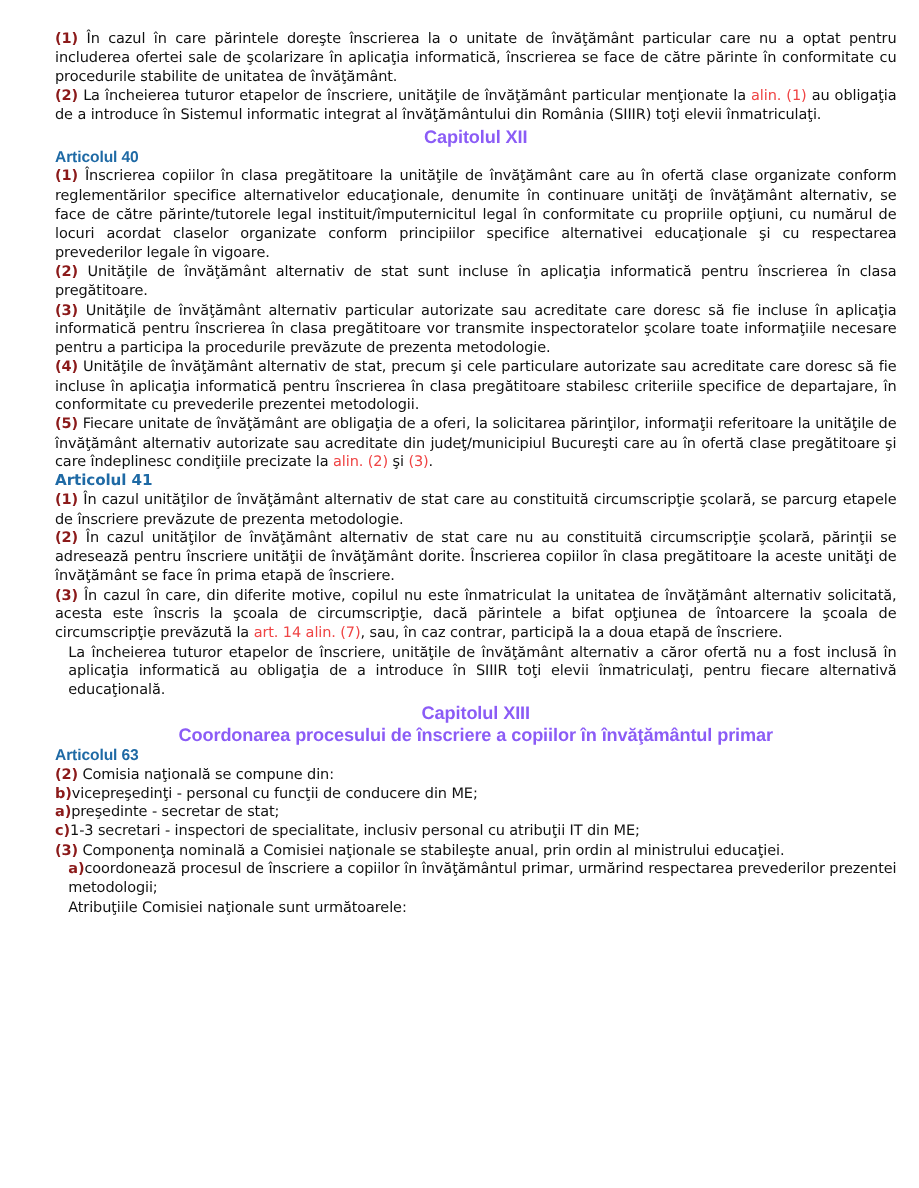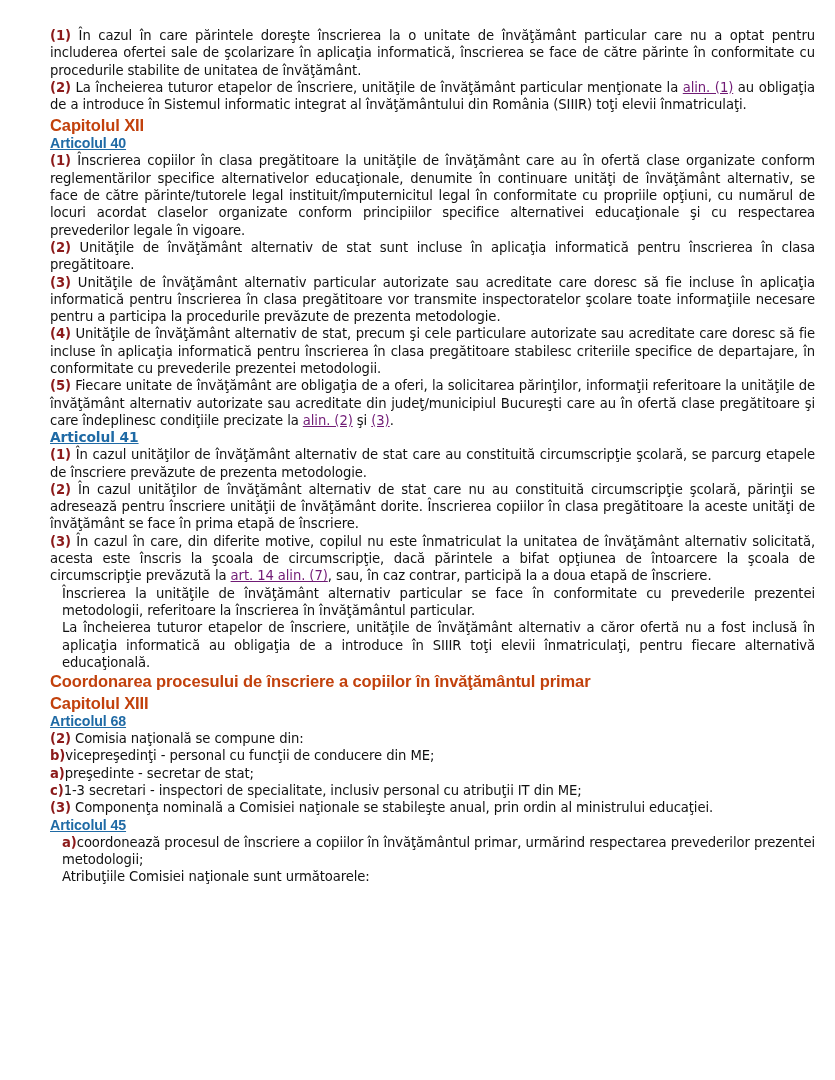--- a/index.html
+++ b/index.html
@@ -18,7 +18,7 @@
   .p { margin: 0; }
   .num { color: #8b1a1a; font-weight: bold; }
   .lit { color: #8b1a1a; font-weight: bold; }
-  .link { color: #701a75; text-decoration: underline; }
+  .link { color: #ef4444; }
   .chap {
     text-align: left;
     color: #c2410c;

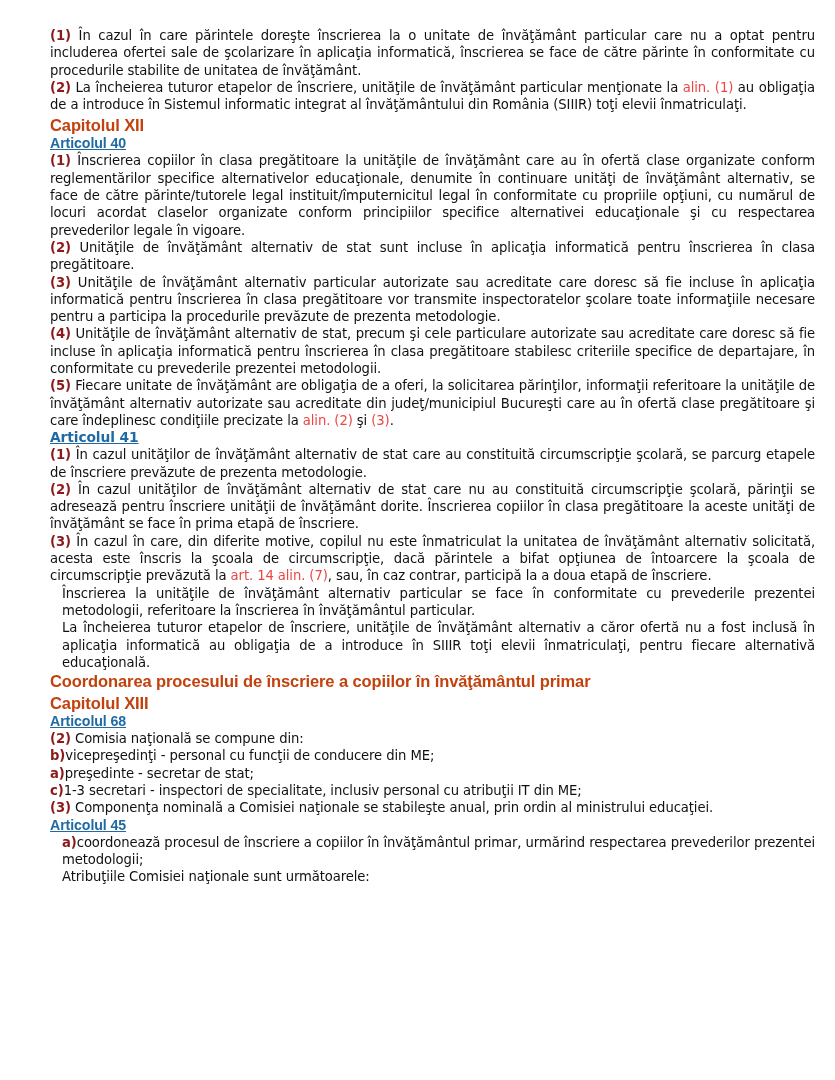--- a/index.html
+++ b/index.html
@@ -20,8 +20,8 @@
   .lit { color: #8b1a1a; font-weight: bold; }
   .link { color: #ef4444; }
   .chap {
-    text-align: left;
-    color: #c2410c;
+    text-align: center;
+    color: #8b5cf6;
     font-weight: bold;
     font-size: 16.5px;
     line-height: 20px;

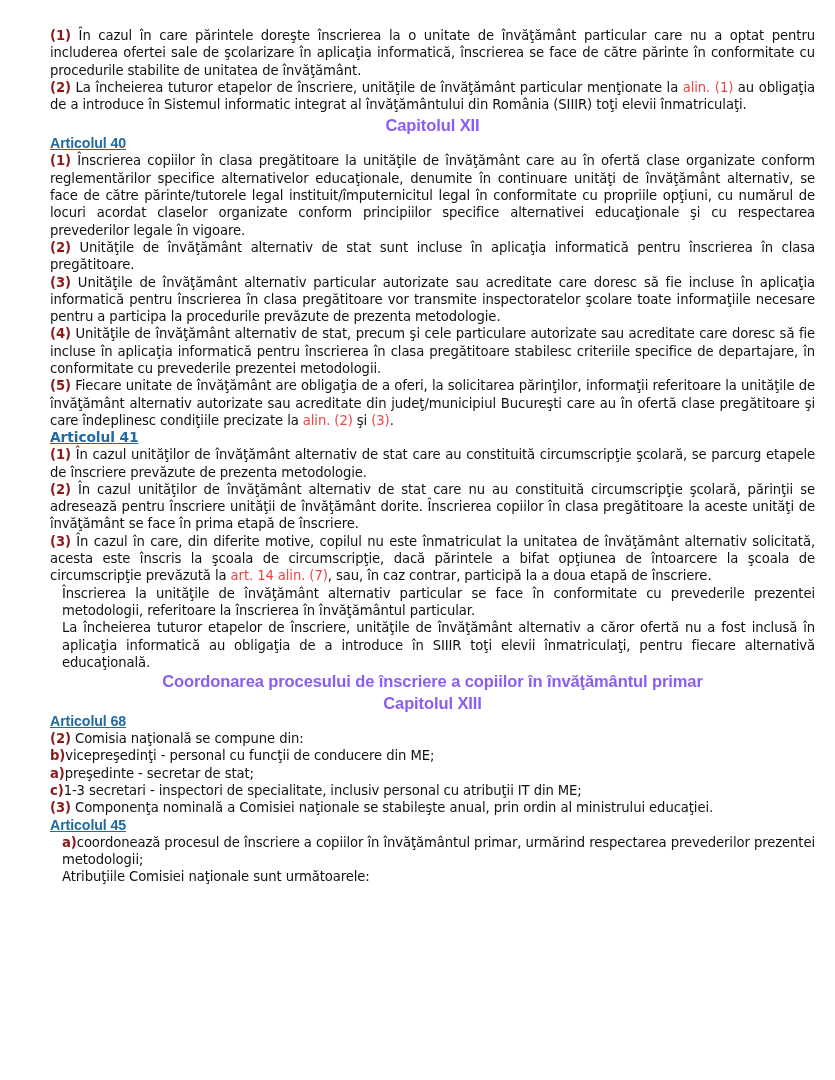--- a/index.html
+++ b/index.html
@@ -36,7 +36,6 @@
     line-height: 17px;
     margin: 0;
     font-family: "DejaVu Sans", sans-serif;
-    text-decoration: underline;
   }
   .indent { padding-left: 12px; }
   .narrow { font-family: "Liberation Sans", sans-serif; font-size: 14.2px; }

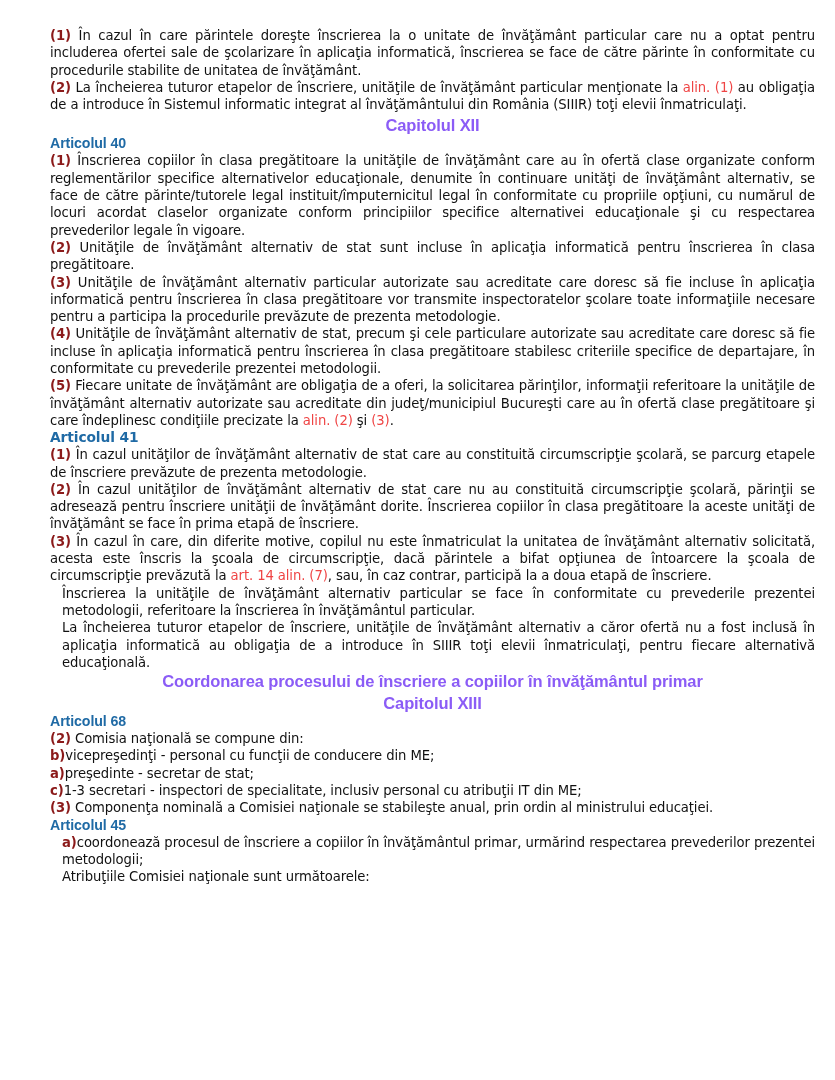--- a/index.html
+++ b/index.html
@@ -62,7 +62,6 @@
   <p class="p"><span class="num">(2)</span><span> În cazul unităţilor de învăţământ alternativ de stat care nu au constituită circumscripţie şcolară, părinţii se adresează pentru înscriere unităţii de învăţământ dorite. Înscrierea copiilor în clasa pregătitoare la aceste unităţi de învăţământ se face în prima etapă de înscriere.</span></p>
   <p class="p"><span class="num">(3)</span><span> În cazul în care, din diferite motive, copilul nu este înmatriculat la unitatea de învăţământ alternativ solicitată, acesta este înscris la şcoala de circumscripţie, dacă părintele a bifat opţiunea de întoarcere la şcoala de circumscripţie prevăzută la </span><a class="link">art. 14 alin. (7)</a><span>, sau, în caz contrar, participă la a doua etapă de înscriere.</span></p>
 
-  <p class="p indent">Înscrierea la unităţile de învăţământ alternativ particular se face în conformitate cu prevederile prezentei metodologii, referitoare la înscrierea în învăţământul particular.</p>
 
   <p class="p indent">La încheierea tuturor etapelor de înscriere, unităţile de învăţământ alternativ a căror ofertă nu a fost inclusă în aplicaţia informatică au obligaţia de a introduce în SIIIR toţi elevii înmatriculaţi, pentru fiecare alternativă educaţională.</p>
 

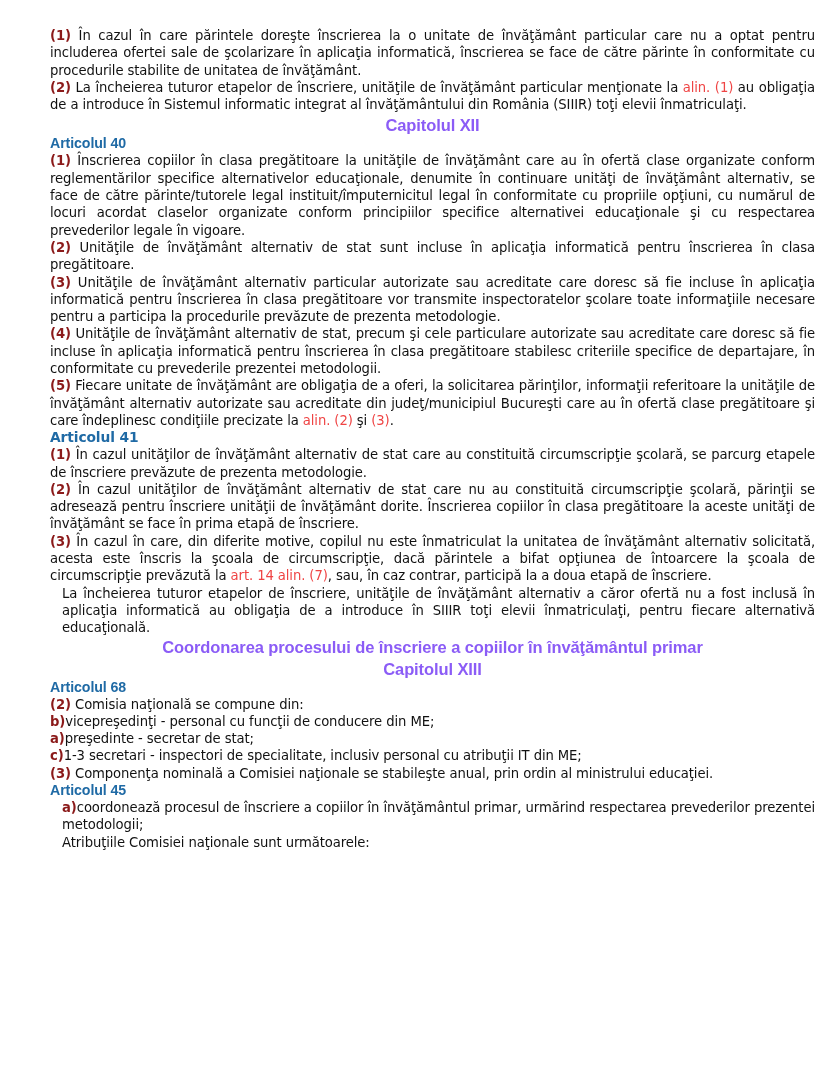--- a/index.html
+++ b/index.html
@@ -65,8 +65,8 @@
 
   <p class="p indent">La încheierea tuturor etapelor de înscriere, unităţile de învăţământ alternativ a căror ofertă nu a fost inclusă în aplicaţia informatică au obligaţia de a introduce în SIIIR toţi elevii înmatriculaţi, pentru fiecare alternativă educaţională.</p>
 
+  <p class="chap first">Capitolul XIII</p>
   <p class="chap">Coordonarea procesului de înscriere a copiilor în învăţământul primar</p>
-  <p class="chap first">Capitolul XIII</p>
 
   <p class="art narrow">Articolul 68</p>
   <p class="p"><span class="num">(2)</span><span> Comisia naţională se compune din:</span></p>

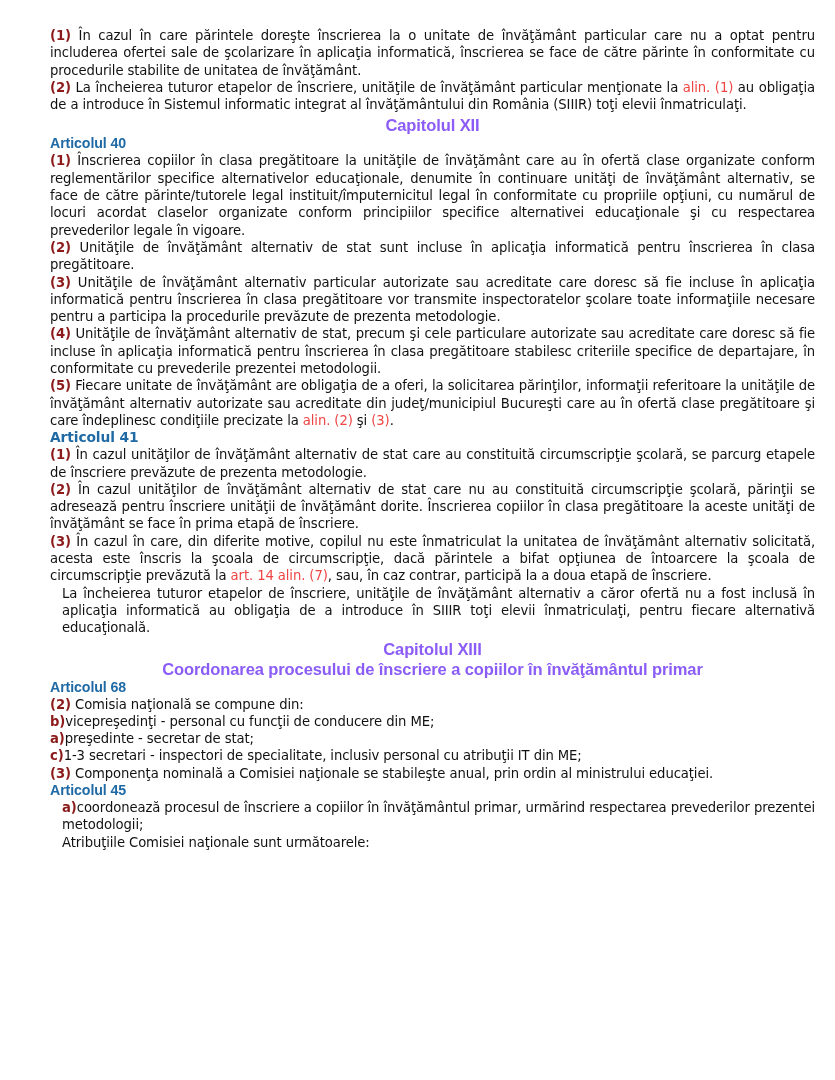--- a/index.html
+++ b/index.html
@@ -68,7 +68,7 @@
   <p class="chap first">Capitolul XIII</p>
   <p class="chap">Coordonarea procesului de înscriere a copiilor în învăţământul primar</p>
 
-  <p class="art narrow">Articolul 68</p>
+  <p class="art narrow">Articolul 63</p>
   <p class="p"><span class="num">(2)</span><span> Comisia naţională se compune din:</span></p>
   <p class="p"><span class="lit">b)</span><span>vicepreşedinţi - personal cu funcţii de conducere din ME;</span></p>
   <p class="p"><span class="lit">a)</span><span>preşedinte - secretar de stat;</span></p>

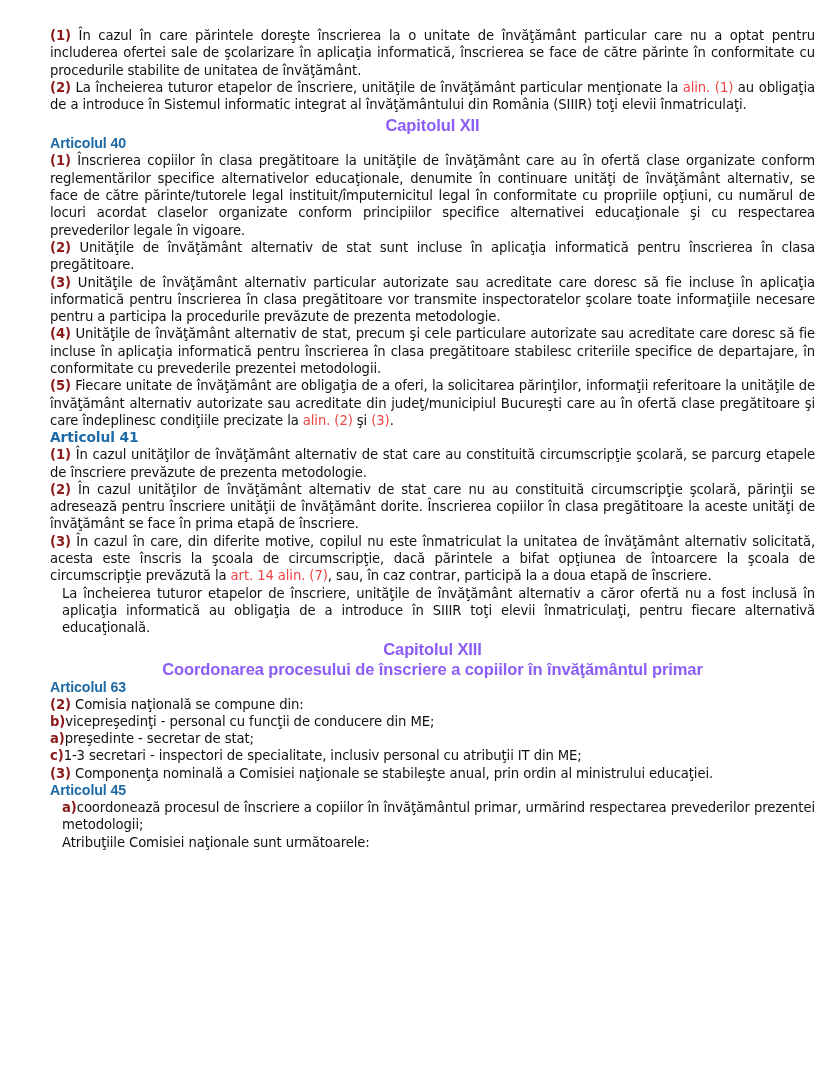--- a/index.html
+++ b/index.html
@@ -75,7 +75,6 @@
   <p class="p"><span class="lit">c)</span><span>1-3 secretari - inspectori de specialitate, inclusiv personal cu atribuţii IT din ME;</span></p>
   <p class="p"><span class="num">(3)</span><span> Componenţa nominală a Comisiei naţionale se stabileşte anual, prin ordin al ministrului educaţiei.</span></p>
 
-  <p class="art narrow">Articolul 45</p>
   <p class="p indent"><span class="lit">a)</span><span>coordonează procesul de înscriere a copiilor în învăţământul primar, urmărind respectarea prevederilor prezentei metodologii;</span></p>
   <p class="p indent">Atribuţiile Comisiei naţionale sunt următoarele:</p>
 

